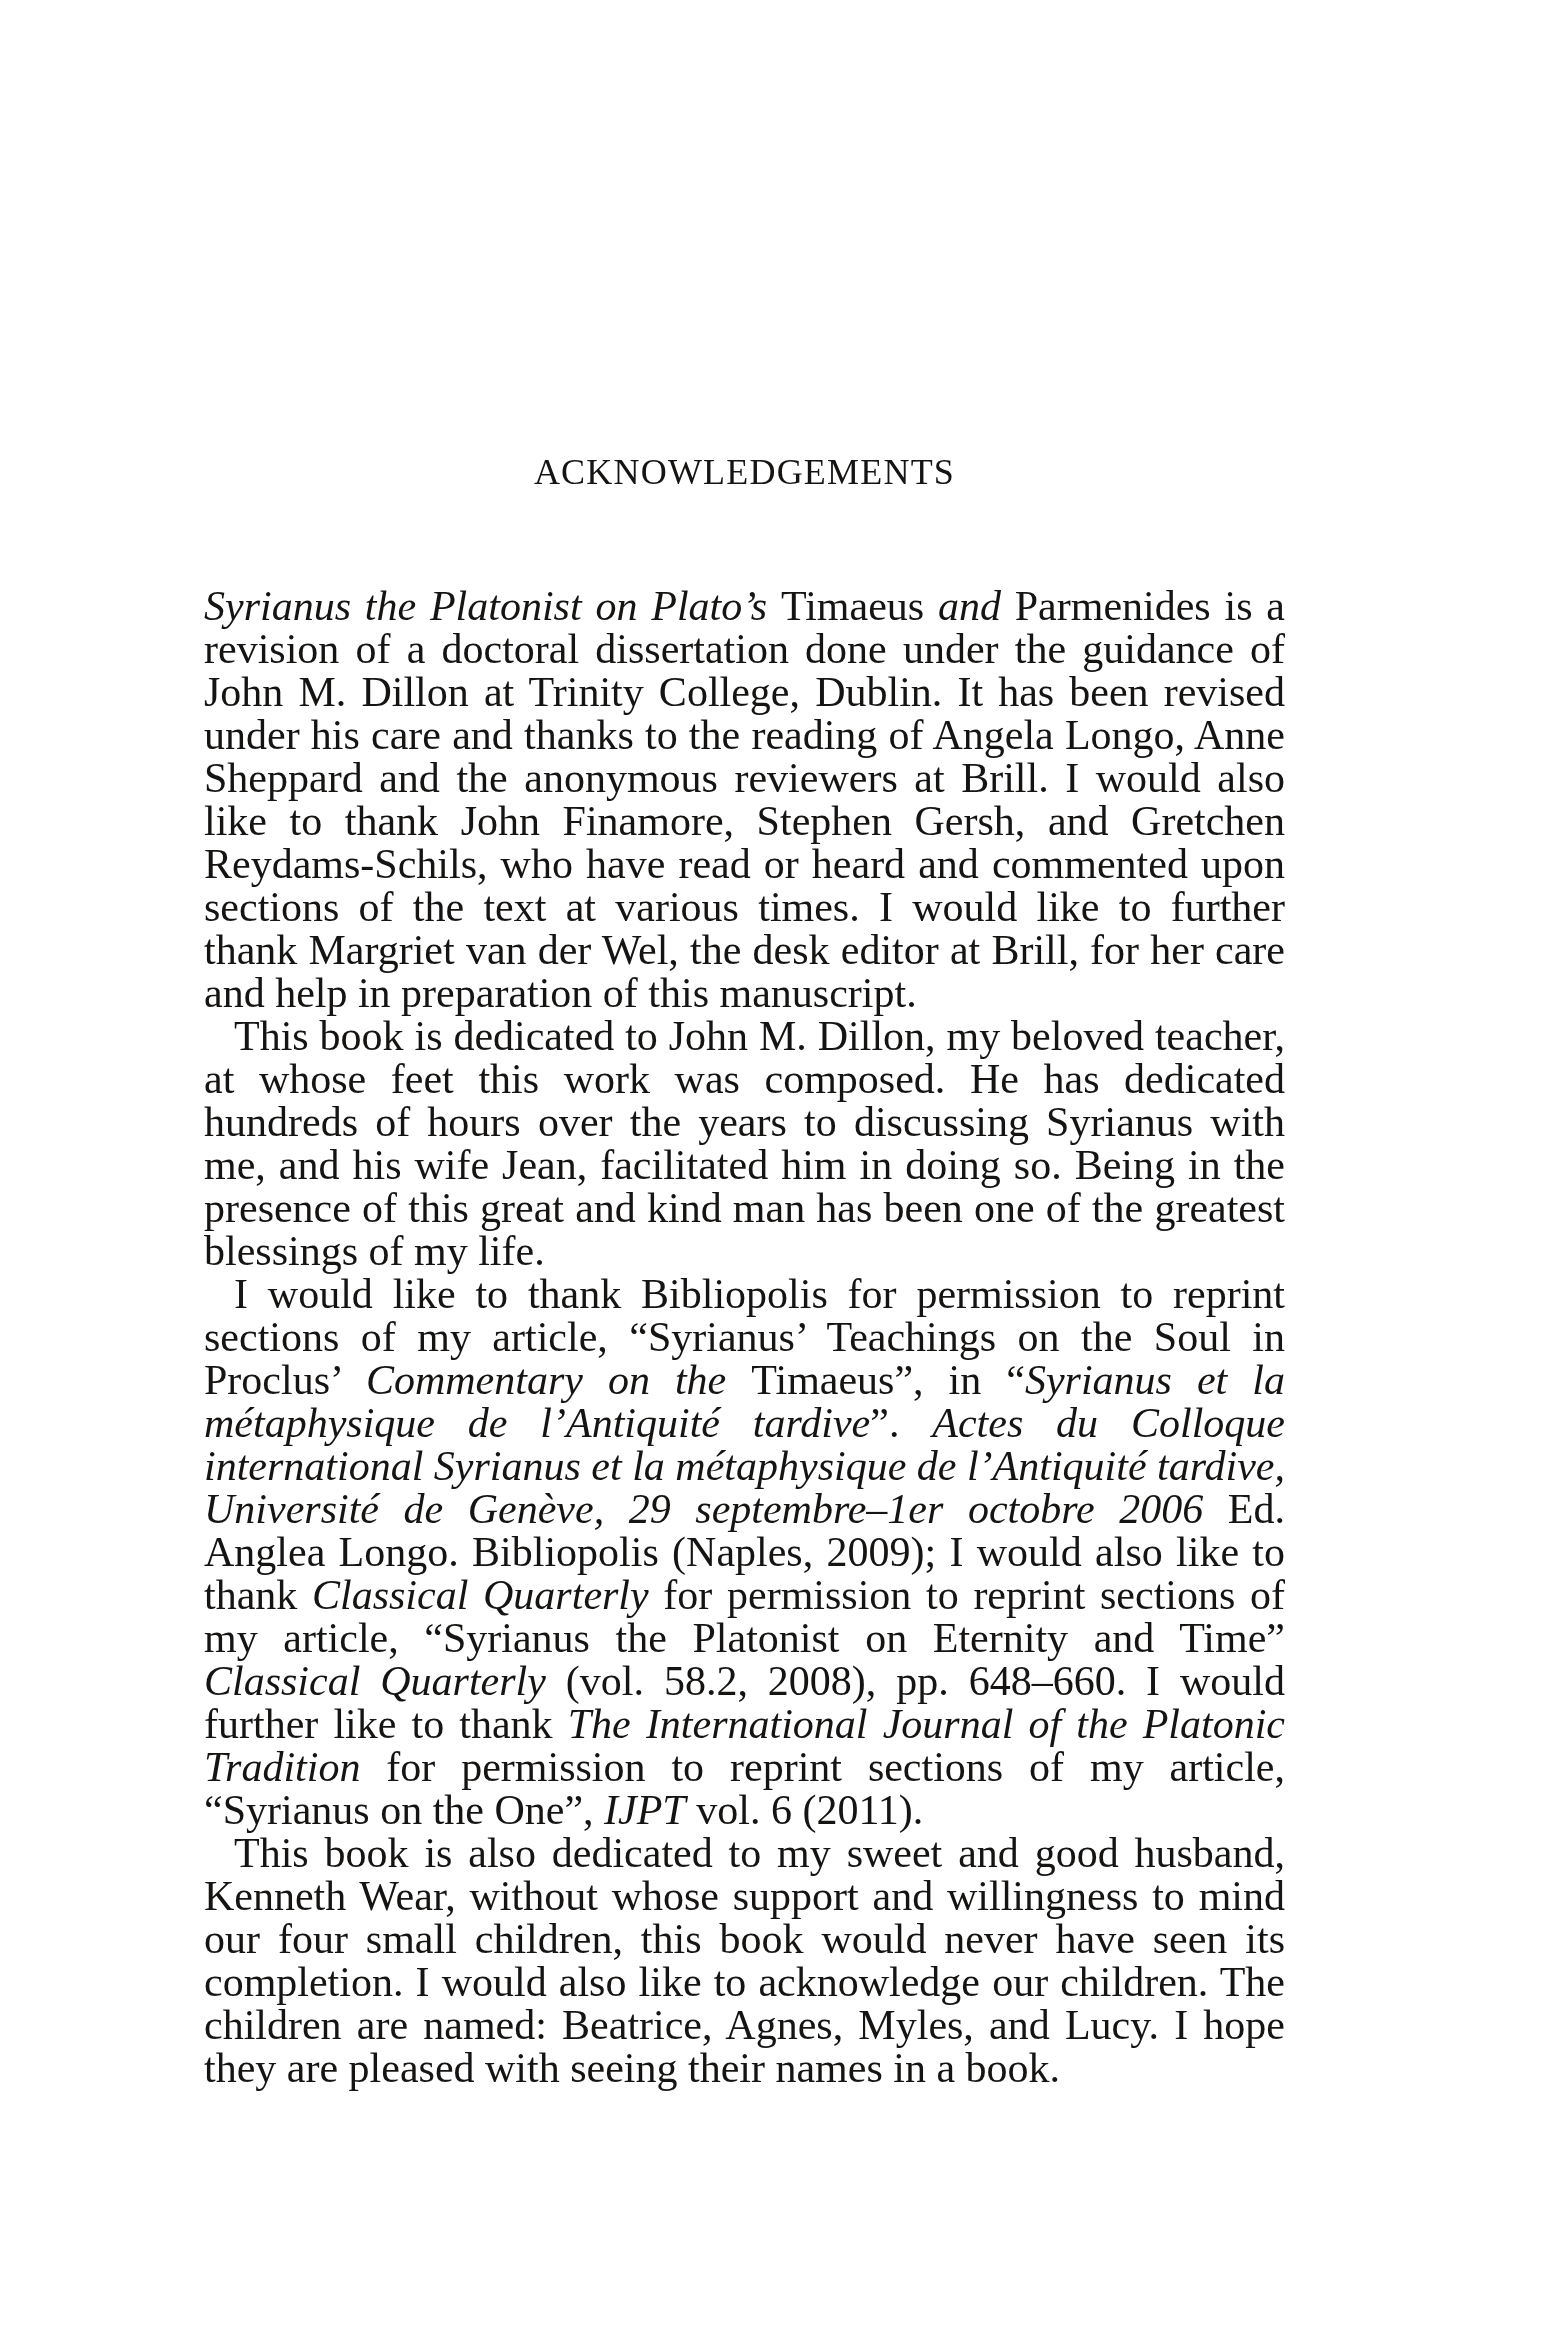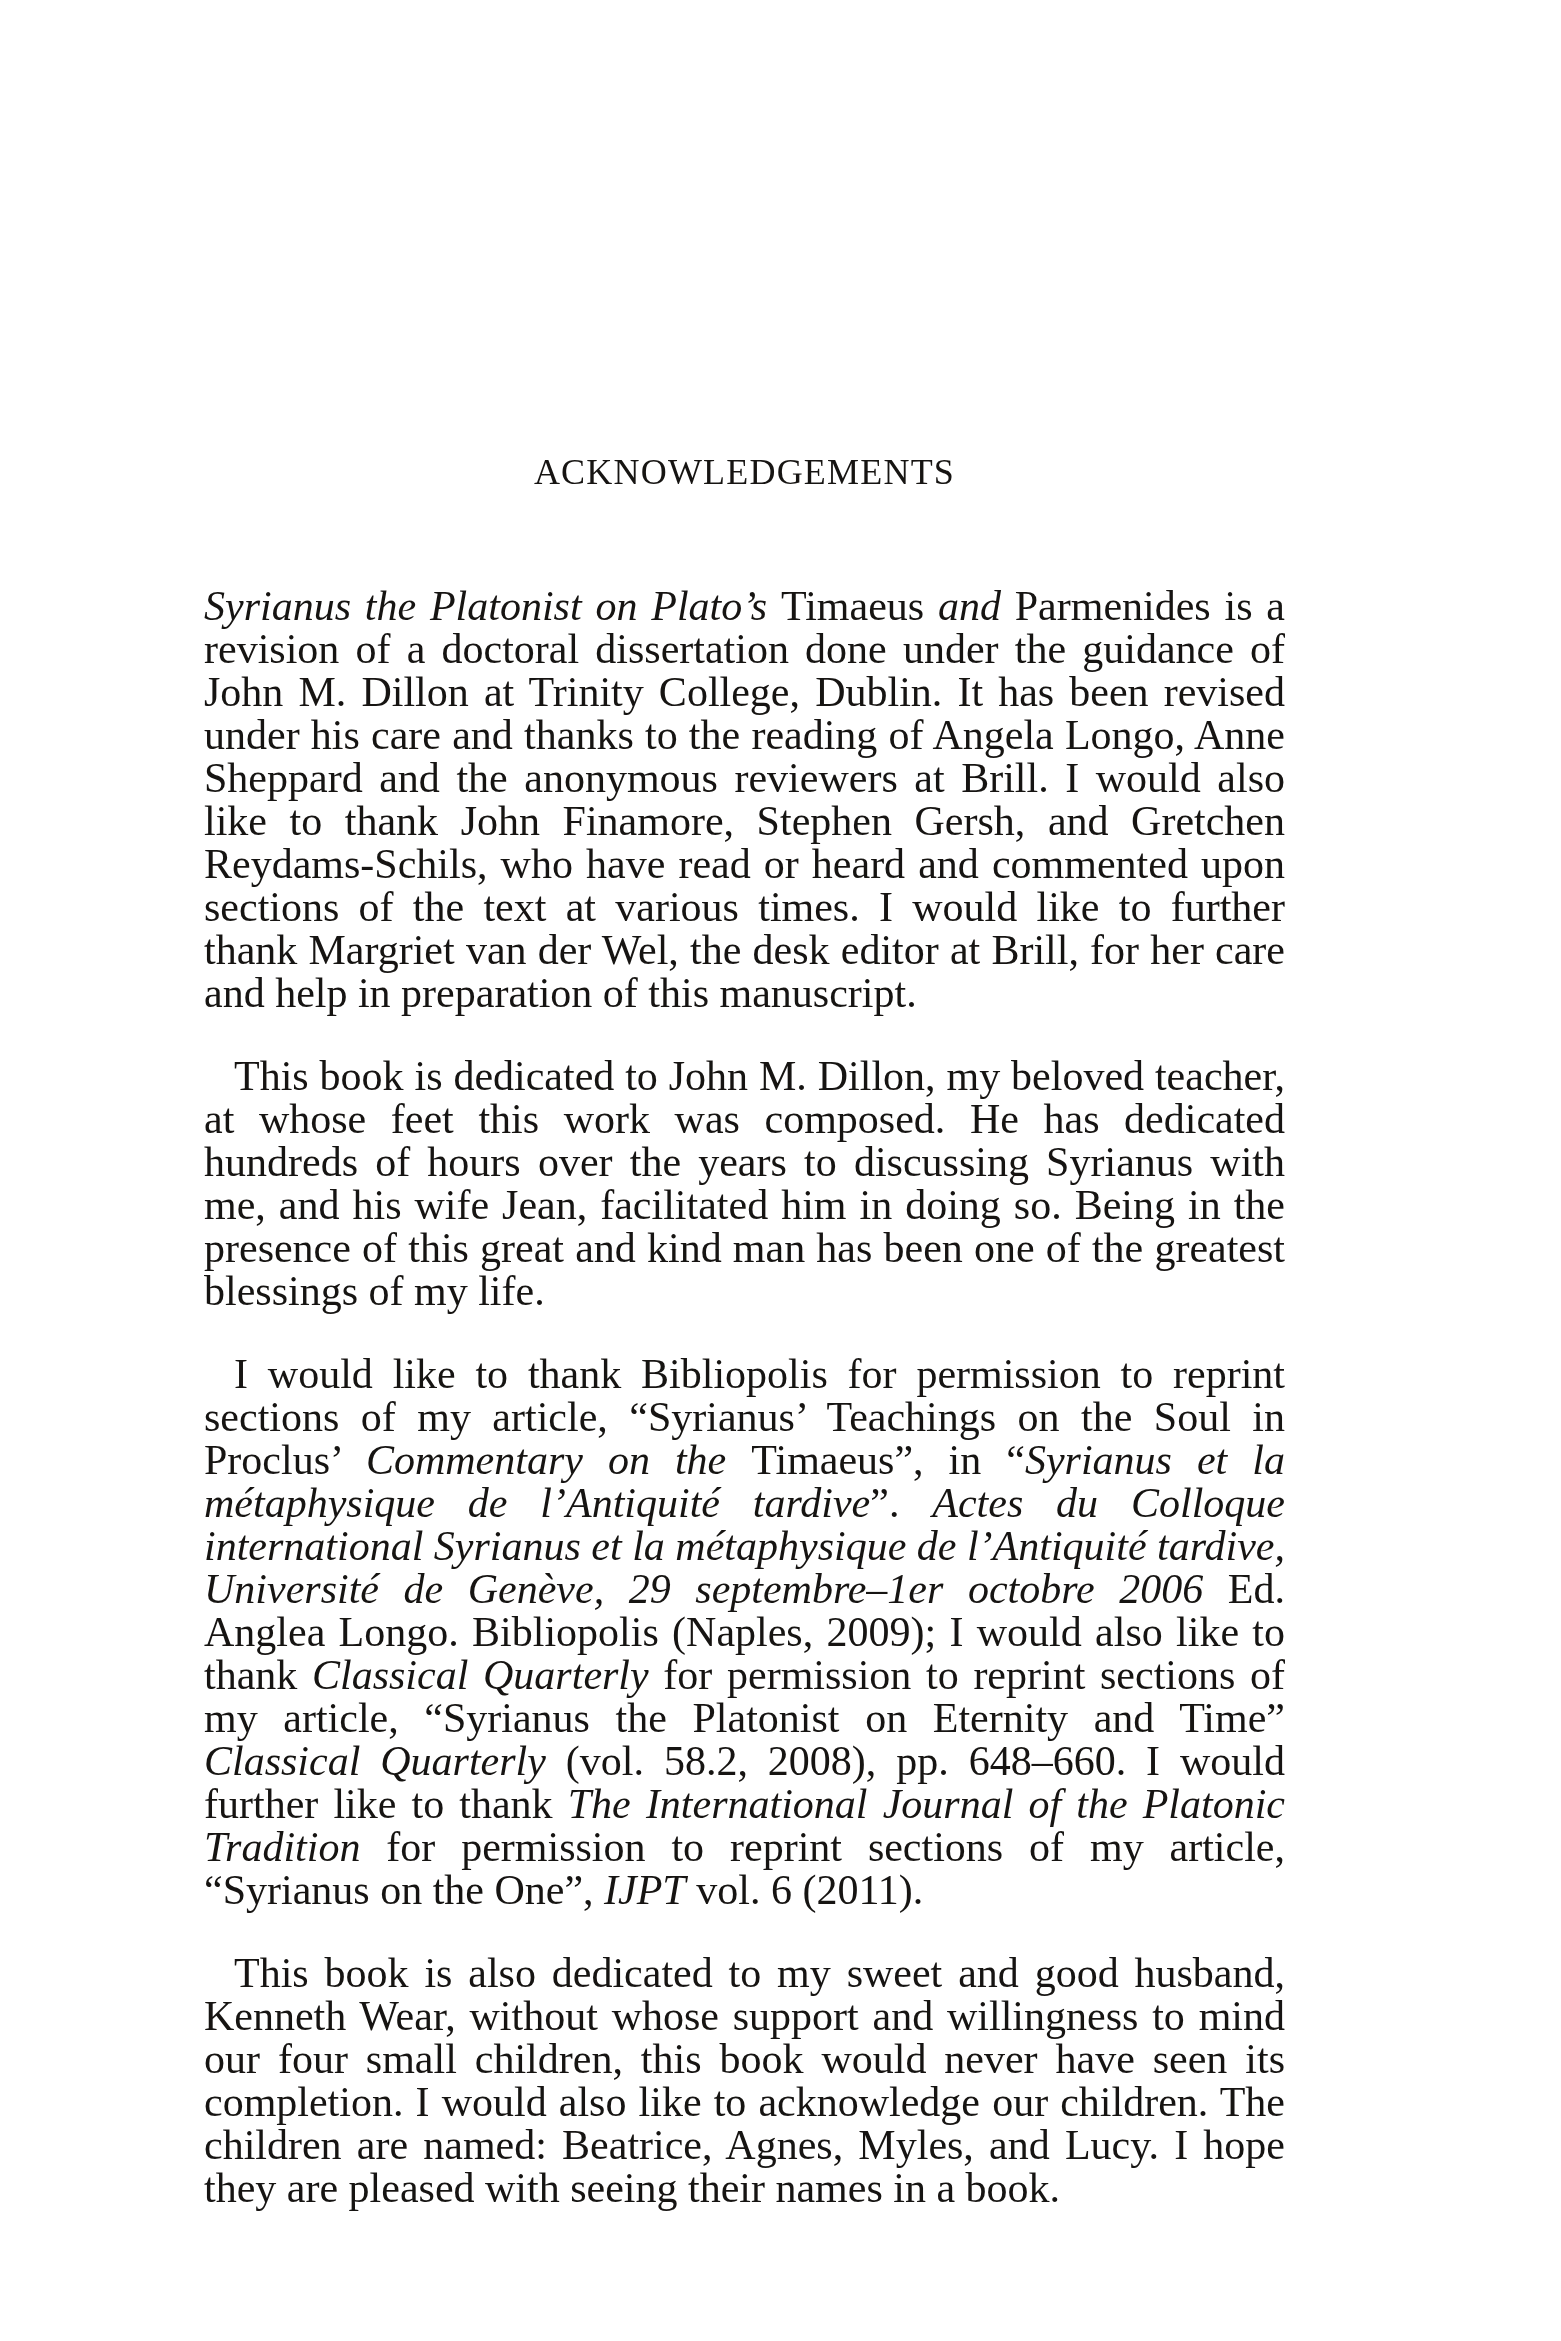--- a/index.html
+++ b/index.html
@@ -51,7 +51,6 @@
   }
   .para.indent {
     text-indent: 30px;
-    margin-top: 40px;
   }
   .italic {
     font-style: italic;

